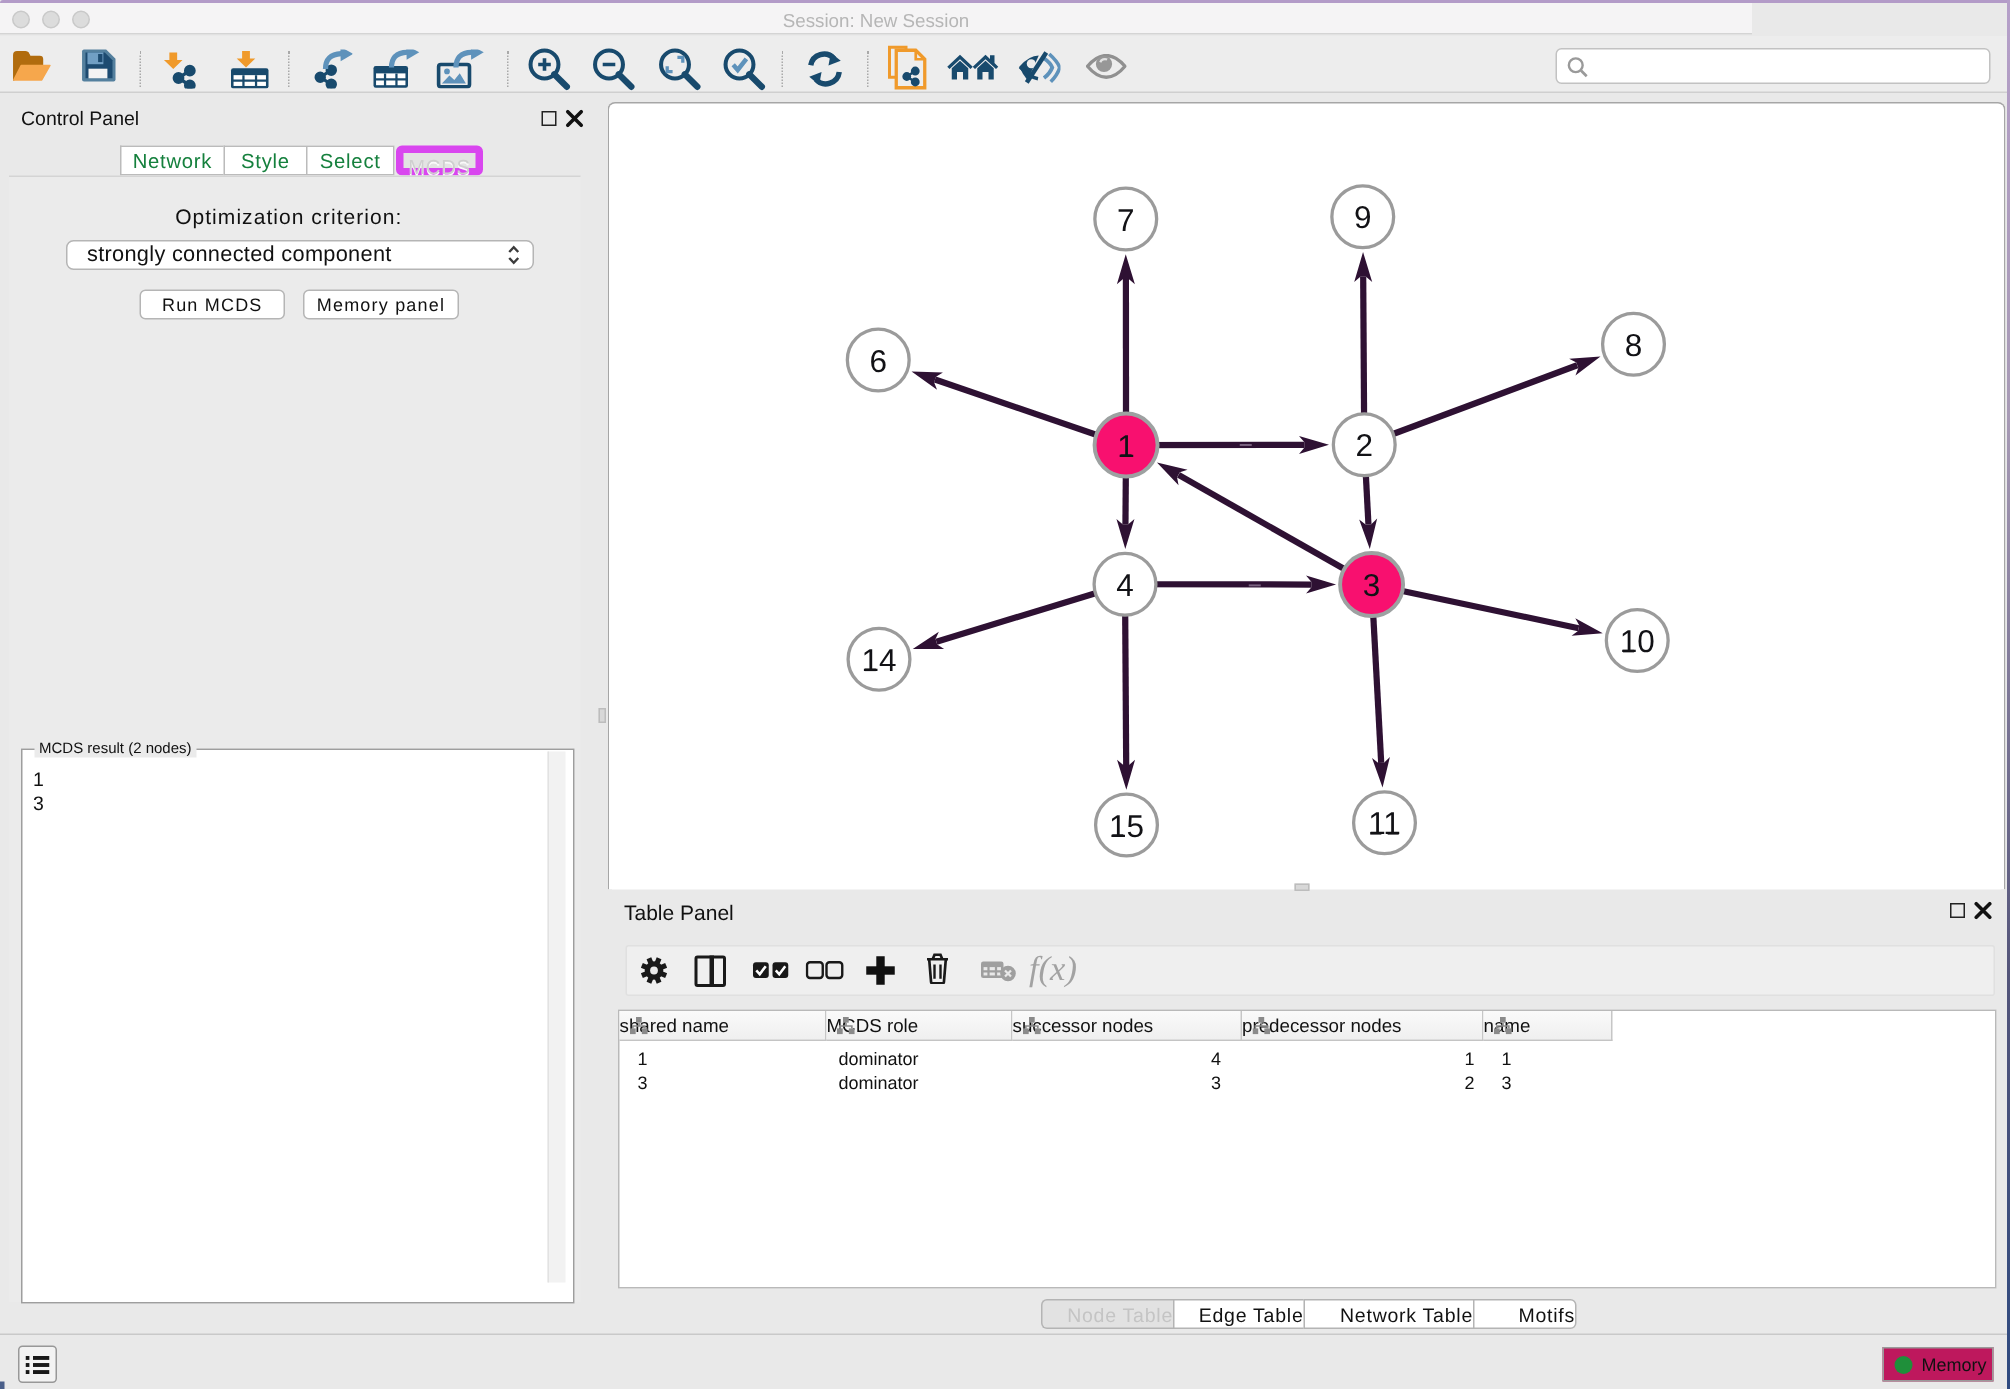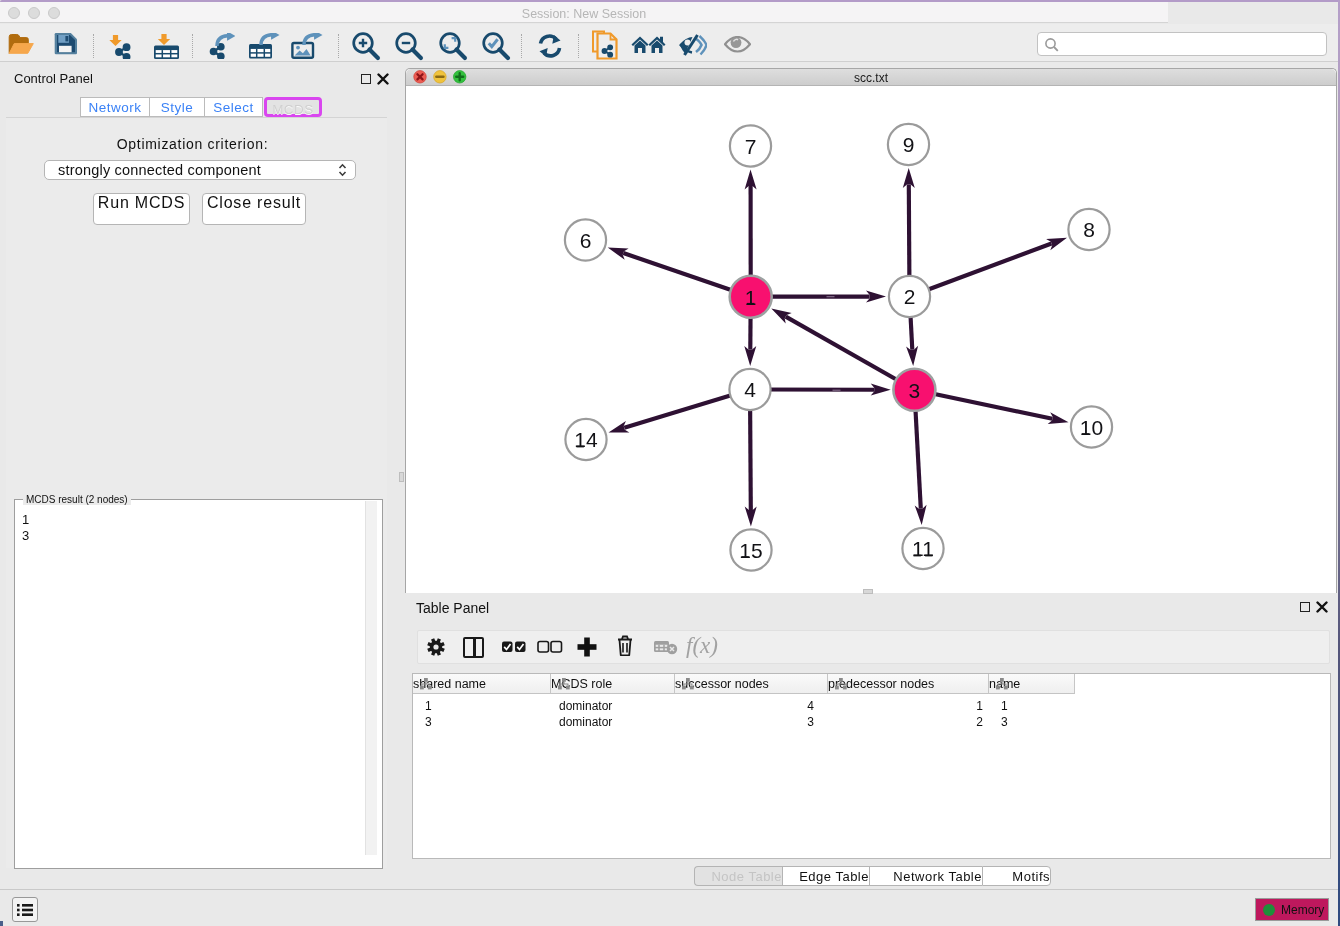--- a/index.html
+++ b/index.html
@@ -212,17 +212,6 @@
 </div>
 
 <div class="abs" id="netwin">
-  <div id="nettitle">
-    <div class="t">scc.txt</div>
-    <svg width="70" height="17" viewBox="0 0 70 17" style="position:absolute;left:0;top:0">
-      <circle cx="14" cy="7.8" r="6.2" fill="#ed5d53" stroke="#ce463d" stroke-width="0.8"></circle>
-      <path d="M11.4 5.2 L16.6 10.4 M16.6 5.2 L11.4 10.4" stroke="#8e1418" stroke-width="2.2" stroke-linecap="round"></path>
-      <circle cx="33.9" cy="7.8" r="6.2" fill="#f0c33c" stroke="#d8a92c" stroke-width="0.8"></circle>
-      <path d="M30.3 7.8 H37.5" stroke="#8a6a14" stroke-width="2.4" stroke-linecap="round"></path>
-      <circle cx="53.7" cy="7.8" r="6.2" fill="#33c13e" stroke="#28a834" stroke-width="0.8"></circle>
-      <path d="M50.2 7.8 H57.2 M53.7 4.3 V11.3" stroke="#116e1c" stroke-width="2.4" stroke-linecap="round"></path>
-    </svg>
-  </div>
   <svg class="abs" style="left:0;top:17px" width="930" height="506" viewBox="0 0 930 506">
       <line x1="344.7" y1="210.7" x2="344.6" y2="100.0" stroke="#2e1133" stroke-width="4.15"></line>
       <polygon points="344.5,83.5 350.6,103.5 346.5,100.0 342.7,100.0 338.6,103.5" fill="#2e1133"></polygon>

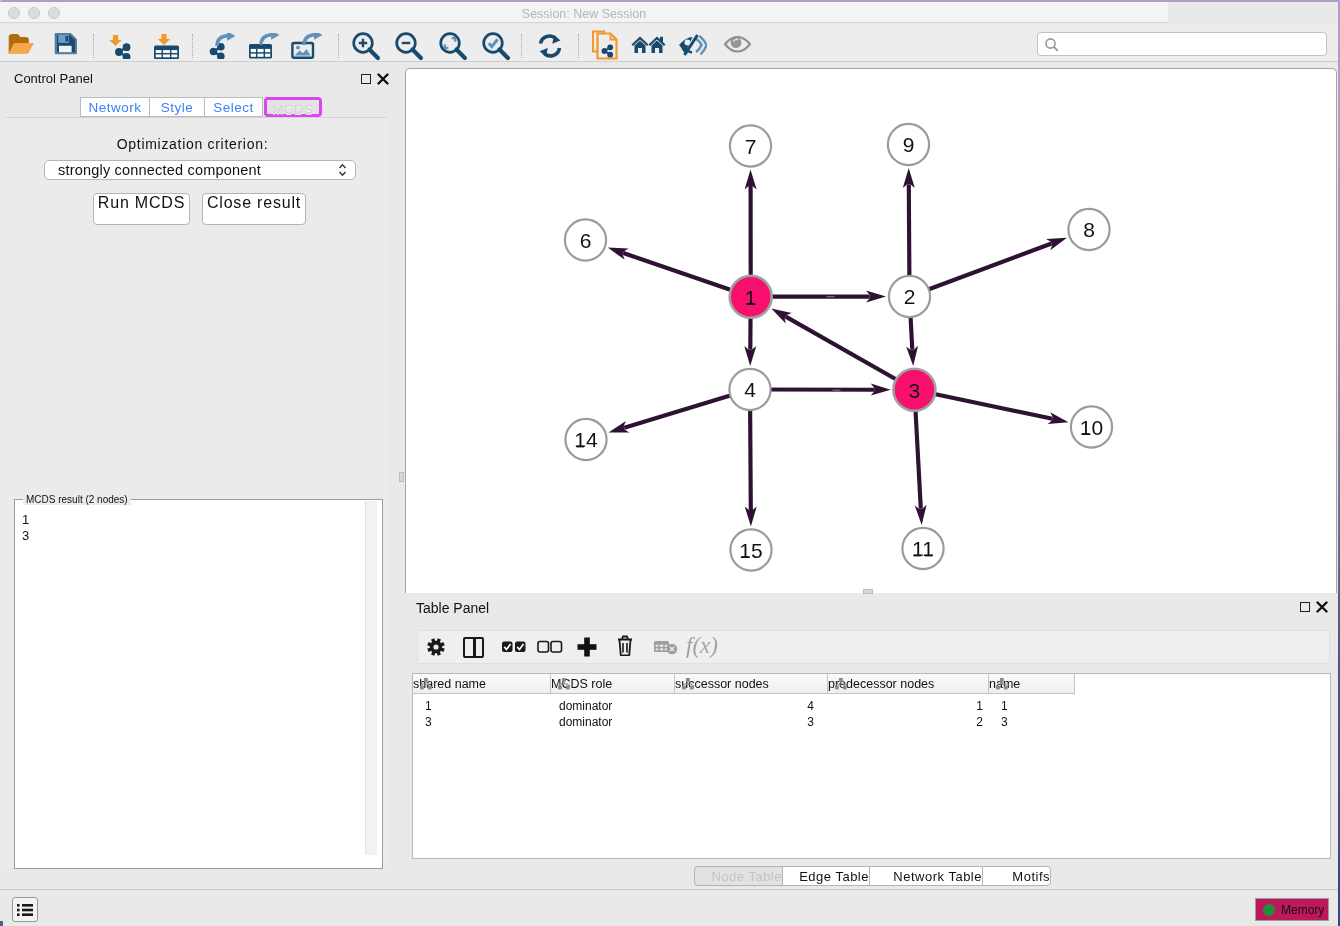--- a/index.html
+++ b/index.html
@@ -17,7 +17,7 @@
 #cp-title{left:14px;top:71px;font-size:13px;color:#111}
 .hicon-sq{left:361px;top:74px;width:10px;height:10px;border:1.5px solid #222}
 #cp-tabs{left:0;top:97px;width:392px;height:20px}
-.cptab{position:absolute;top:0;height:20px;background:#fff;border:1px solid #bbb;border-right:none;font-size:13.5px;color:#3b82f6;text-align:center;line-height:19px;letter-spacing:0.5px}
+.cptab{position:absolute;top:0;height:20px;background:#fff;border:1px solid #bbb;border-right:none;font-size:13.5px;color:#15803d;text-align:center;line-height:19px;letter-spacing:0.5px}
 #tab-mcds{background:#e3e3e3;color:#cfcfcf;border:3px solid #d946ef;border-radius:4px;text-shadow:0 1px 0 #fafafa}
 #cp-body{left:6px;top:117px;width:381px;height:751px;background:#ebebeb;border-top:1px solid #d4d4d4}
 #opt-label{left:-4px;top:18px;width:100%;text-align:center;font-size:14px;color:#111;letter-spacing:0.7px}

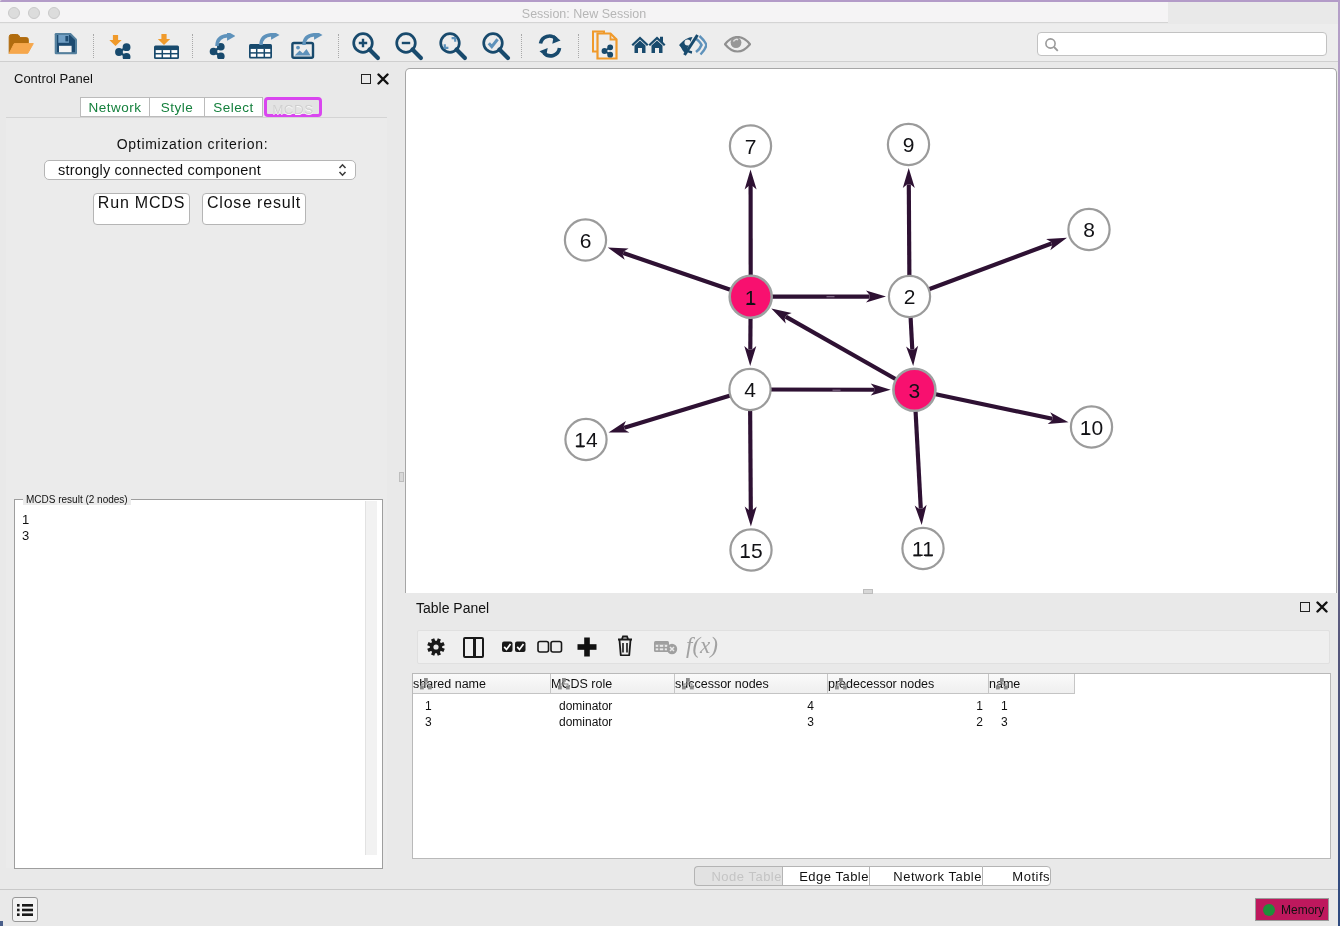--- a/index.html
+++ b/index.html
@@ -18,7 +18,7 @@
 .hicon-sq{left:361px;top:74px;width:10px;height:10px;border:1.5px solid #222}
 #cp-tabs{left:0;top:97px;width:392px;height:20px}
 .cptab{position:absolute;top:0;height:20px;background:#fff;border:1px solid #bbb;border-right:none;font-size:13.5px;color:#15803d;text-align:center;line-height:19px;letter-spacing:0.5px}
-#tab-mcds{background:#e3e3e3;color:#cfcfcf;border:3px solid #d946ef;border-radius:4px;text-shadow:0 1px 0 #fafafa}
+#tab-mcds{background:#e3e3e3;color:#cfcfcf;border:5px solid #d946ef;border-radius:4px;text-shadow:0 1px 0 #fafafa}
 #cp-body{left:6px;top:117px;width:381px;height:751px;background:#ebebeb;border-top:1px solid #d4d4d4}
 #opt-label{left:-4px;top:18px;width:100%;text-align:center;font-size:14px;color:#111;letter-spacing:0.7px}
 #dropdown{left:38px;top:42px;width:312px;height:20px;background:#fff;border:1px solid #b5b5b5;border-radius:5px;font-size:14.5px;color:#111;line-height:18px;padding-left:13px;letter-spacing:0.2px}

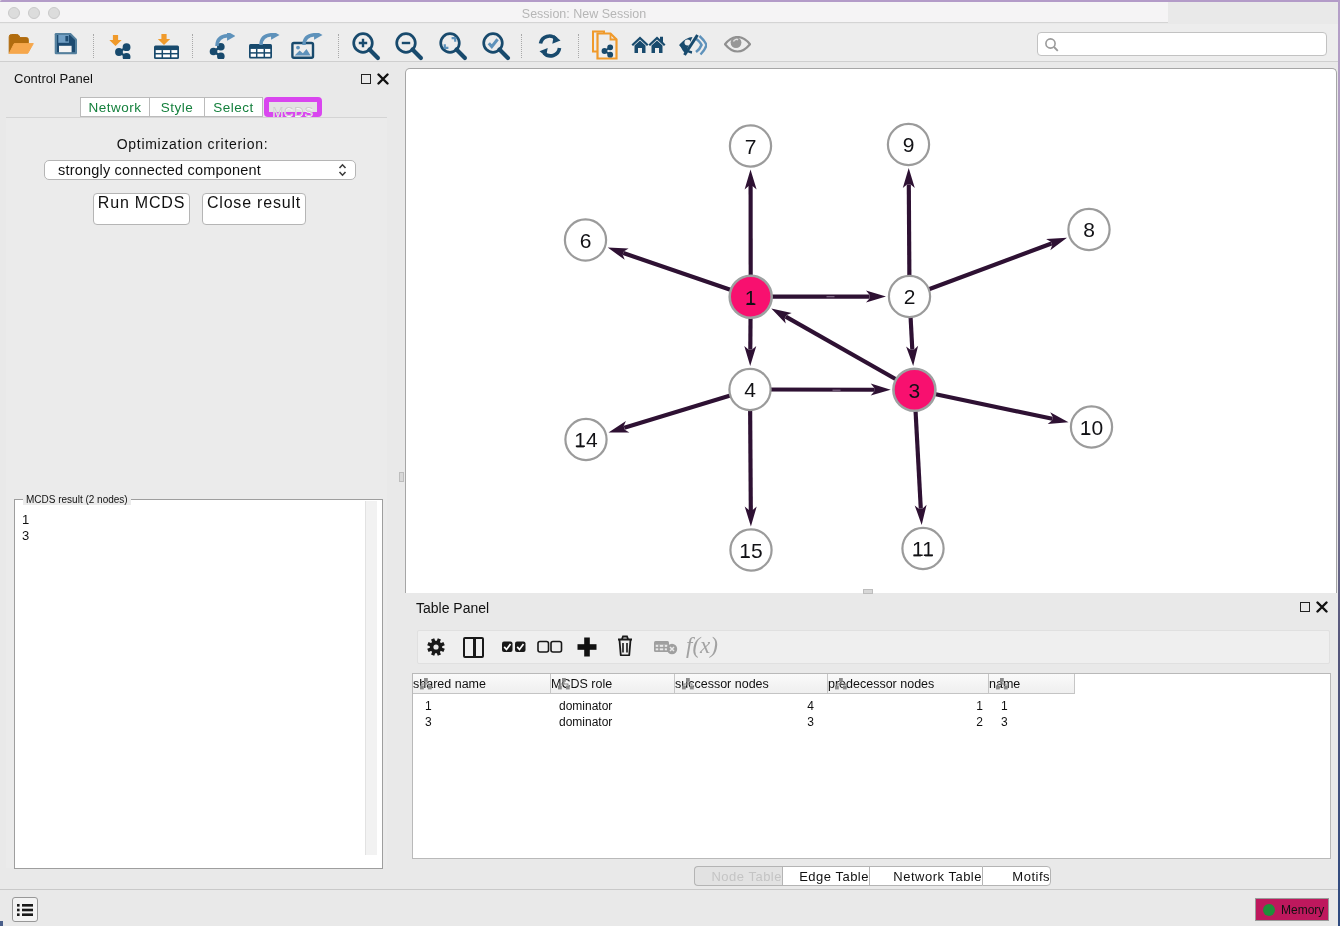--- a/index.html
+++ b/index.html
@@ -23,7 +23,7 @@
 #opt-label{left:-4px;top:18px;width:100%;text-align:center;font-size:14px;color:#111;letter-spacing:0.7px}
 #dropdown{left:38px;top:42px;width:312px;height:20px;background:#fff;border:1px solid #b5b5b5;border-radius:5px;font-size:14.5px;color:#111;line-height:18px;padding-left:13px;letter-spacing:0.2px}
 #dd-arrows{right:8px;top:2px;width:9px;height:14px}
-.btn{position:absolute;height:32px;background:#fff;border:1px solid #b5b5b5;border-radius:4px;font-size:16px;color:#111;text-align:center;line-height:18px;letter-spacing:0.8px}
+.btn{position:absolute;height:20px;background:#fff;border:1px solid #b5b5b5;border-radius:4px;font-size:12px;color:#111;text-align:center;line-height:18px;letter-spacing:0.8px}
 #mcds-box{left:8px;top:381px;width:369px;height:370px;border:1px solid #9e9e9e;background:#fff}
 #mcds-label{left:17px;top:376px;background:#ebebeb;padding:0 3px;font-size:10px;color:#111}
 #mcds-text{left:7px;top:12px;font-size:13px;line-height:15.5px;color:#111}

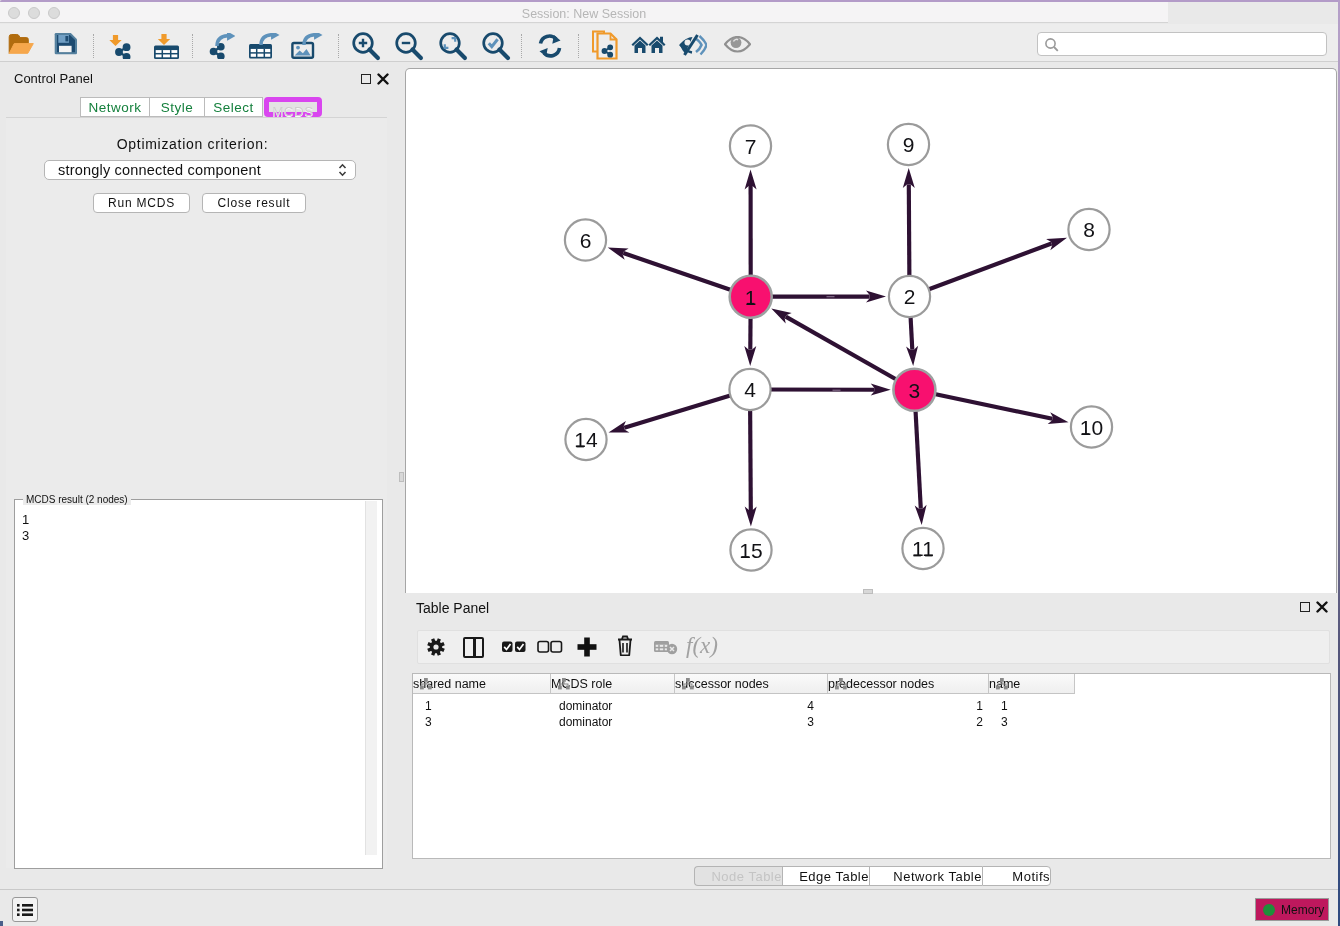--- a/index.html
+++ b/index.html
@@ -203,7 +203,7 @@
   </div>
   <div class="abs" id="opt-label">Optimization criterion:</div>
   <div class="btn" style="left:87px;top:75px;width:97px">Run MCDS</div>
-  <div class="btn" style="left:196px;top:75px;width:104px">Close result</div>
+  <div class="btn" style="left:196px;top:75px;width:104px">Memory panel</div>
   <div class="abs" id="mcds-box">
     <div class="abs" id="mcds-text">1<br>3</div>
     <div class="abs" id="mcds-scroll"></div>

